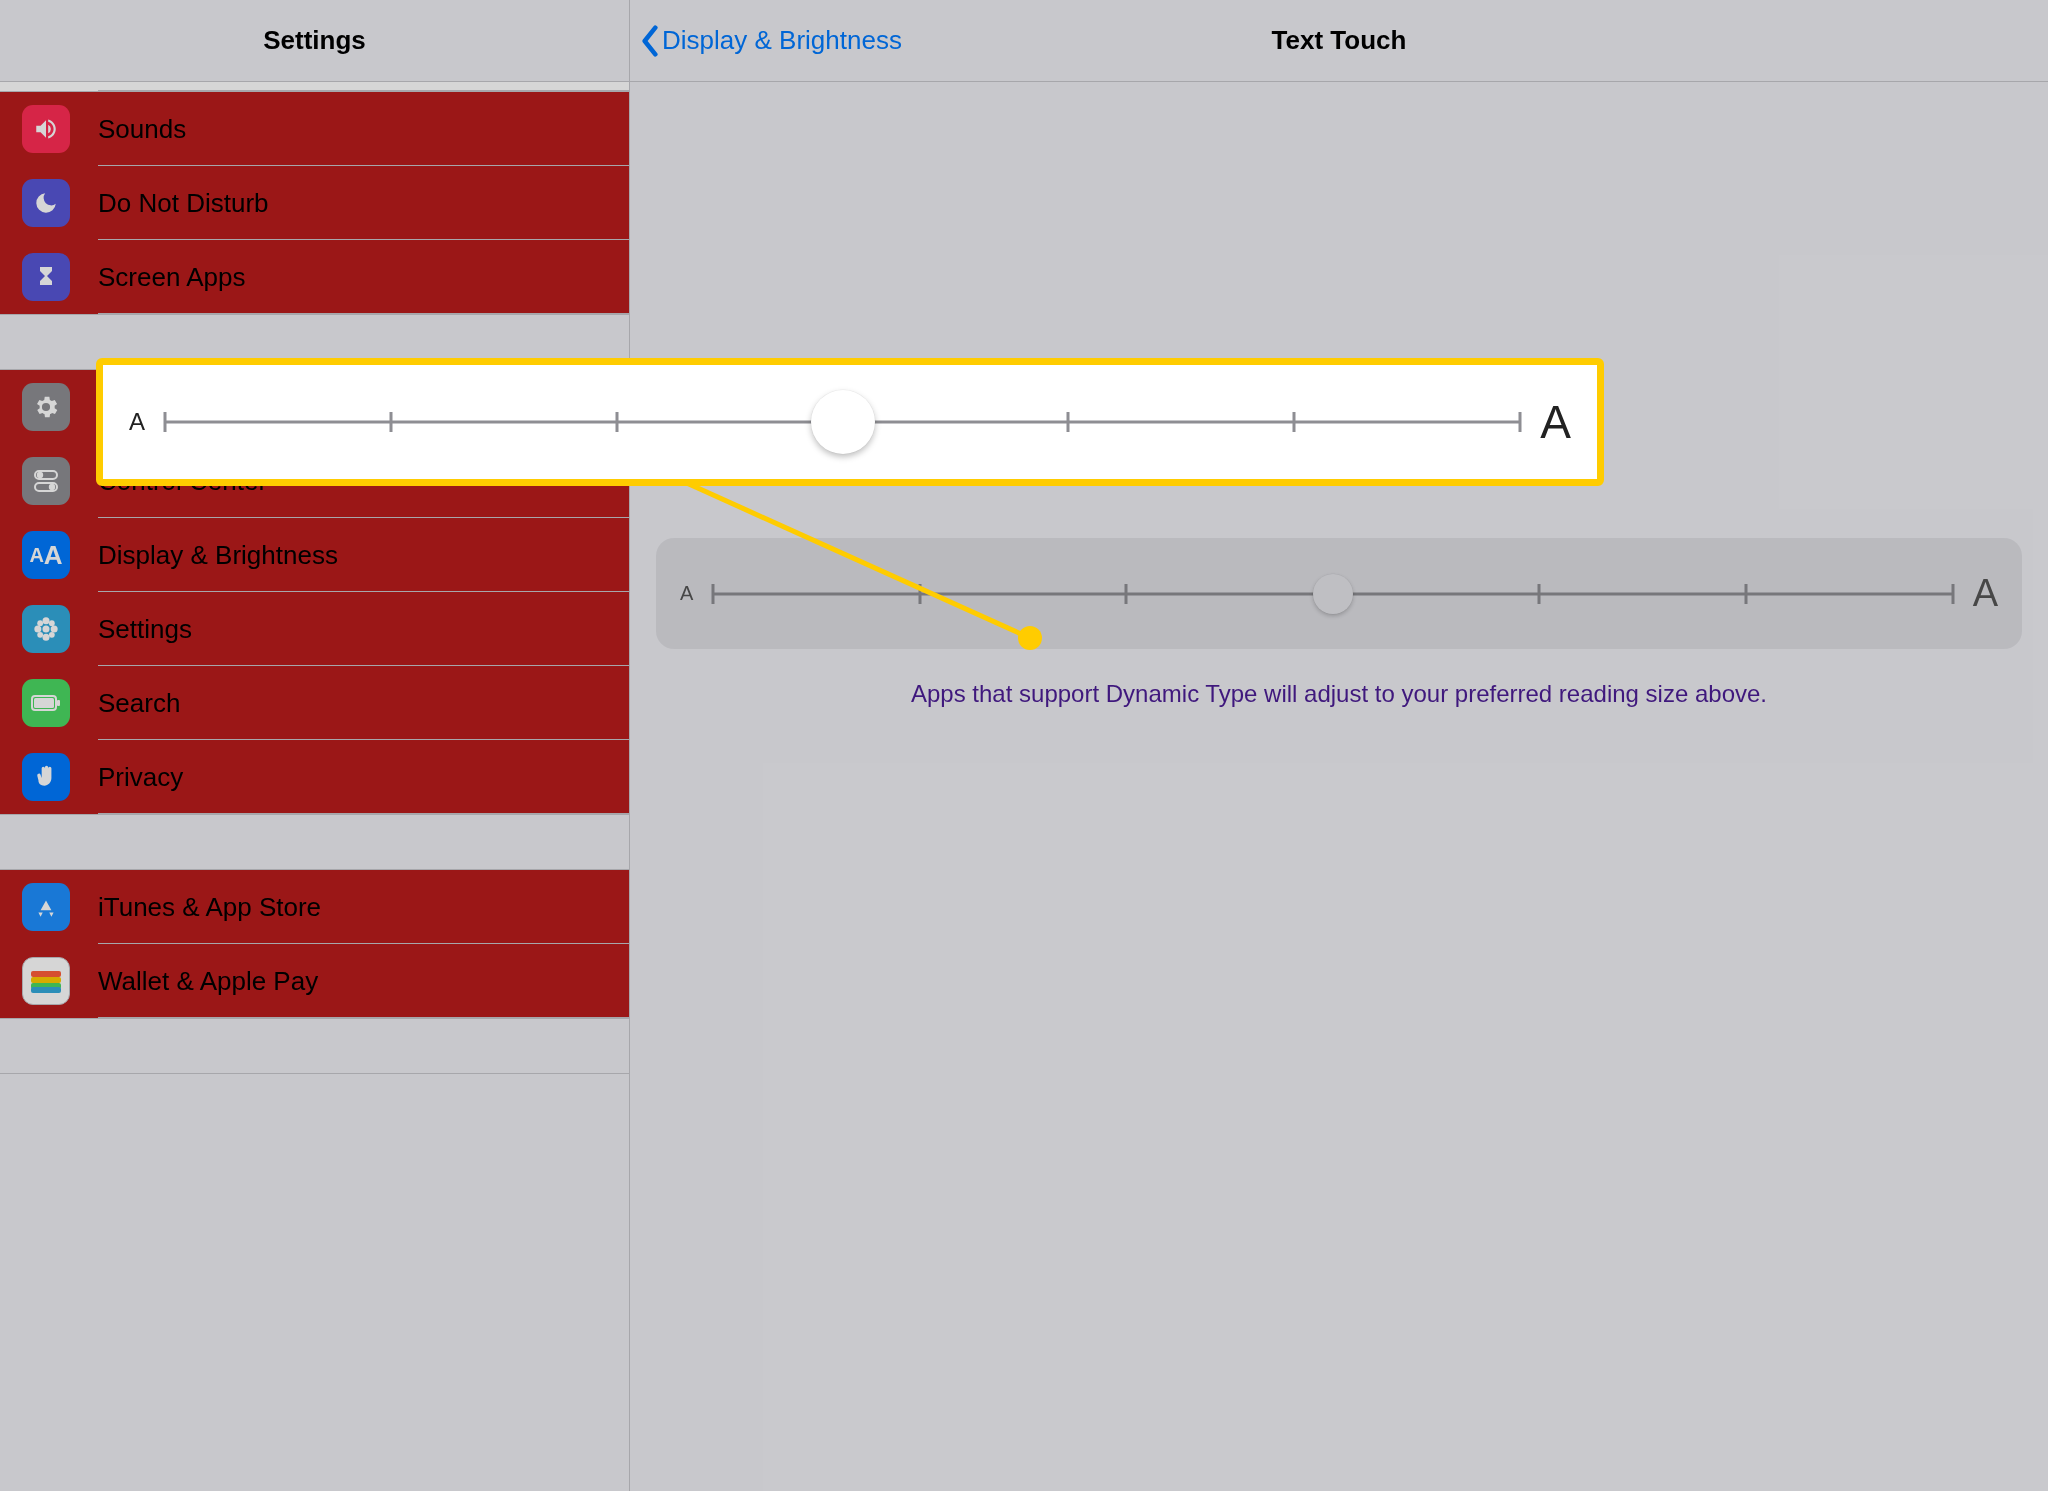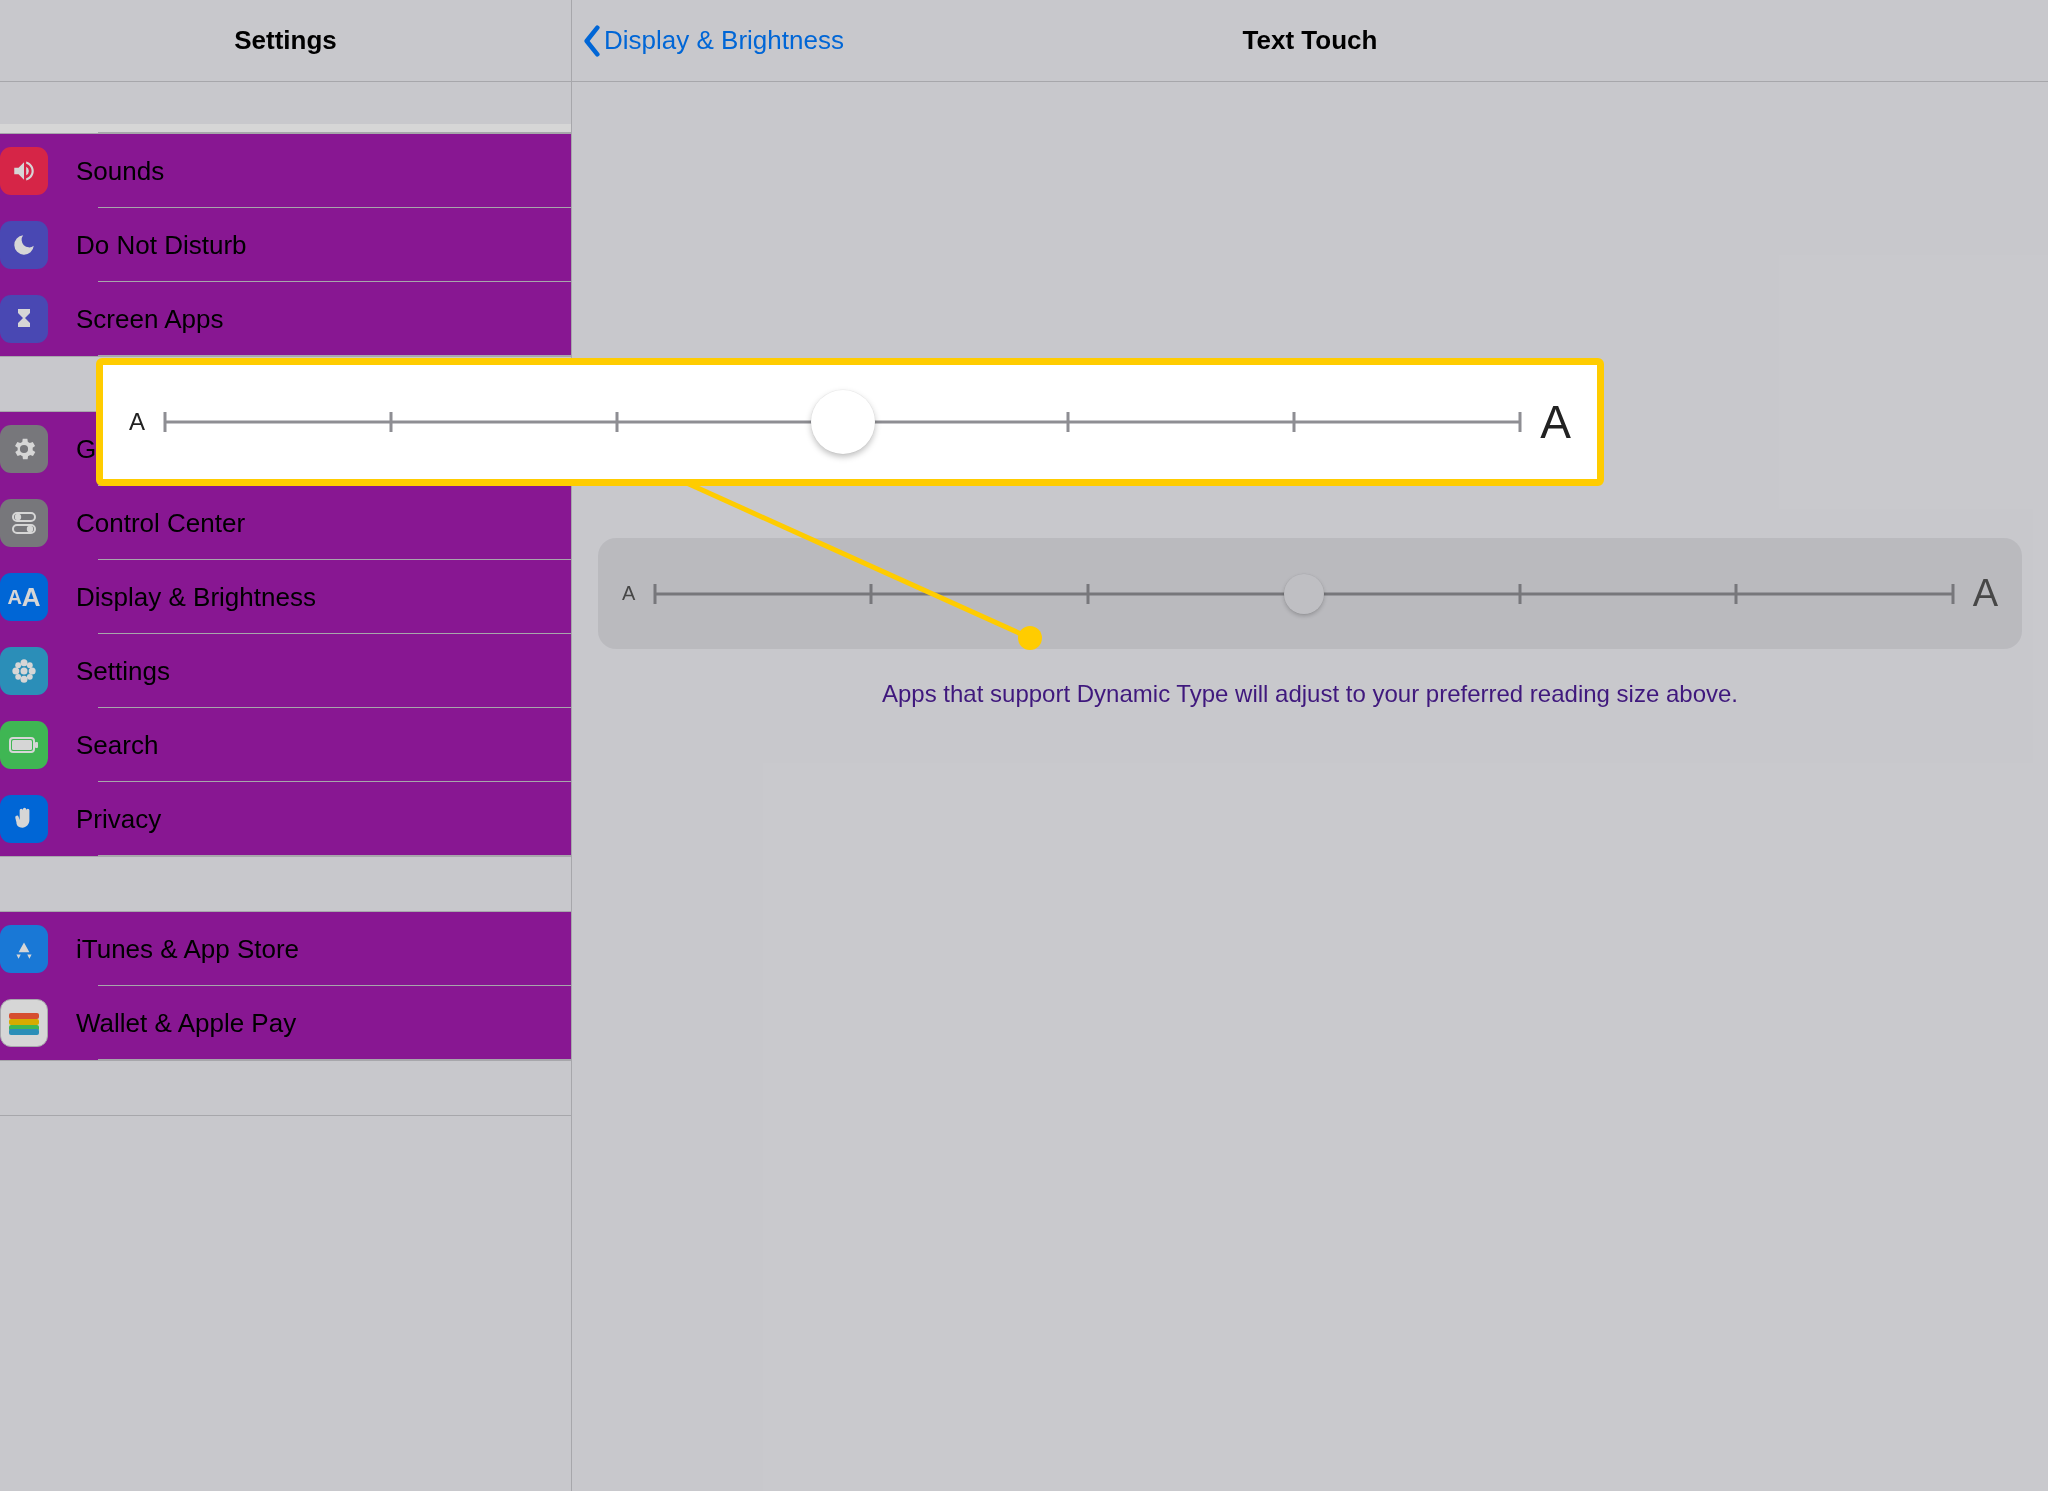--- a/index.html
+++ b/index.html
@@ -8,13 +8,12 @@
 
   
   .sidebar {
-    width: 572px;
+    width: 630px;
     height: 100%;
     background: #efeff4;
     border-right: 1.5px solid #c8c7cc;
     display: flex;
     flex-direction: column;
-    gap: 42px;
   }
   .sidebar-header {
     height: 82px;

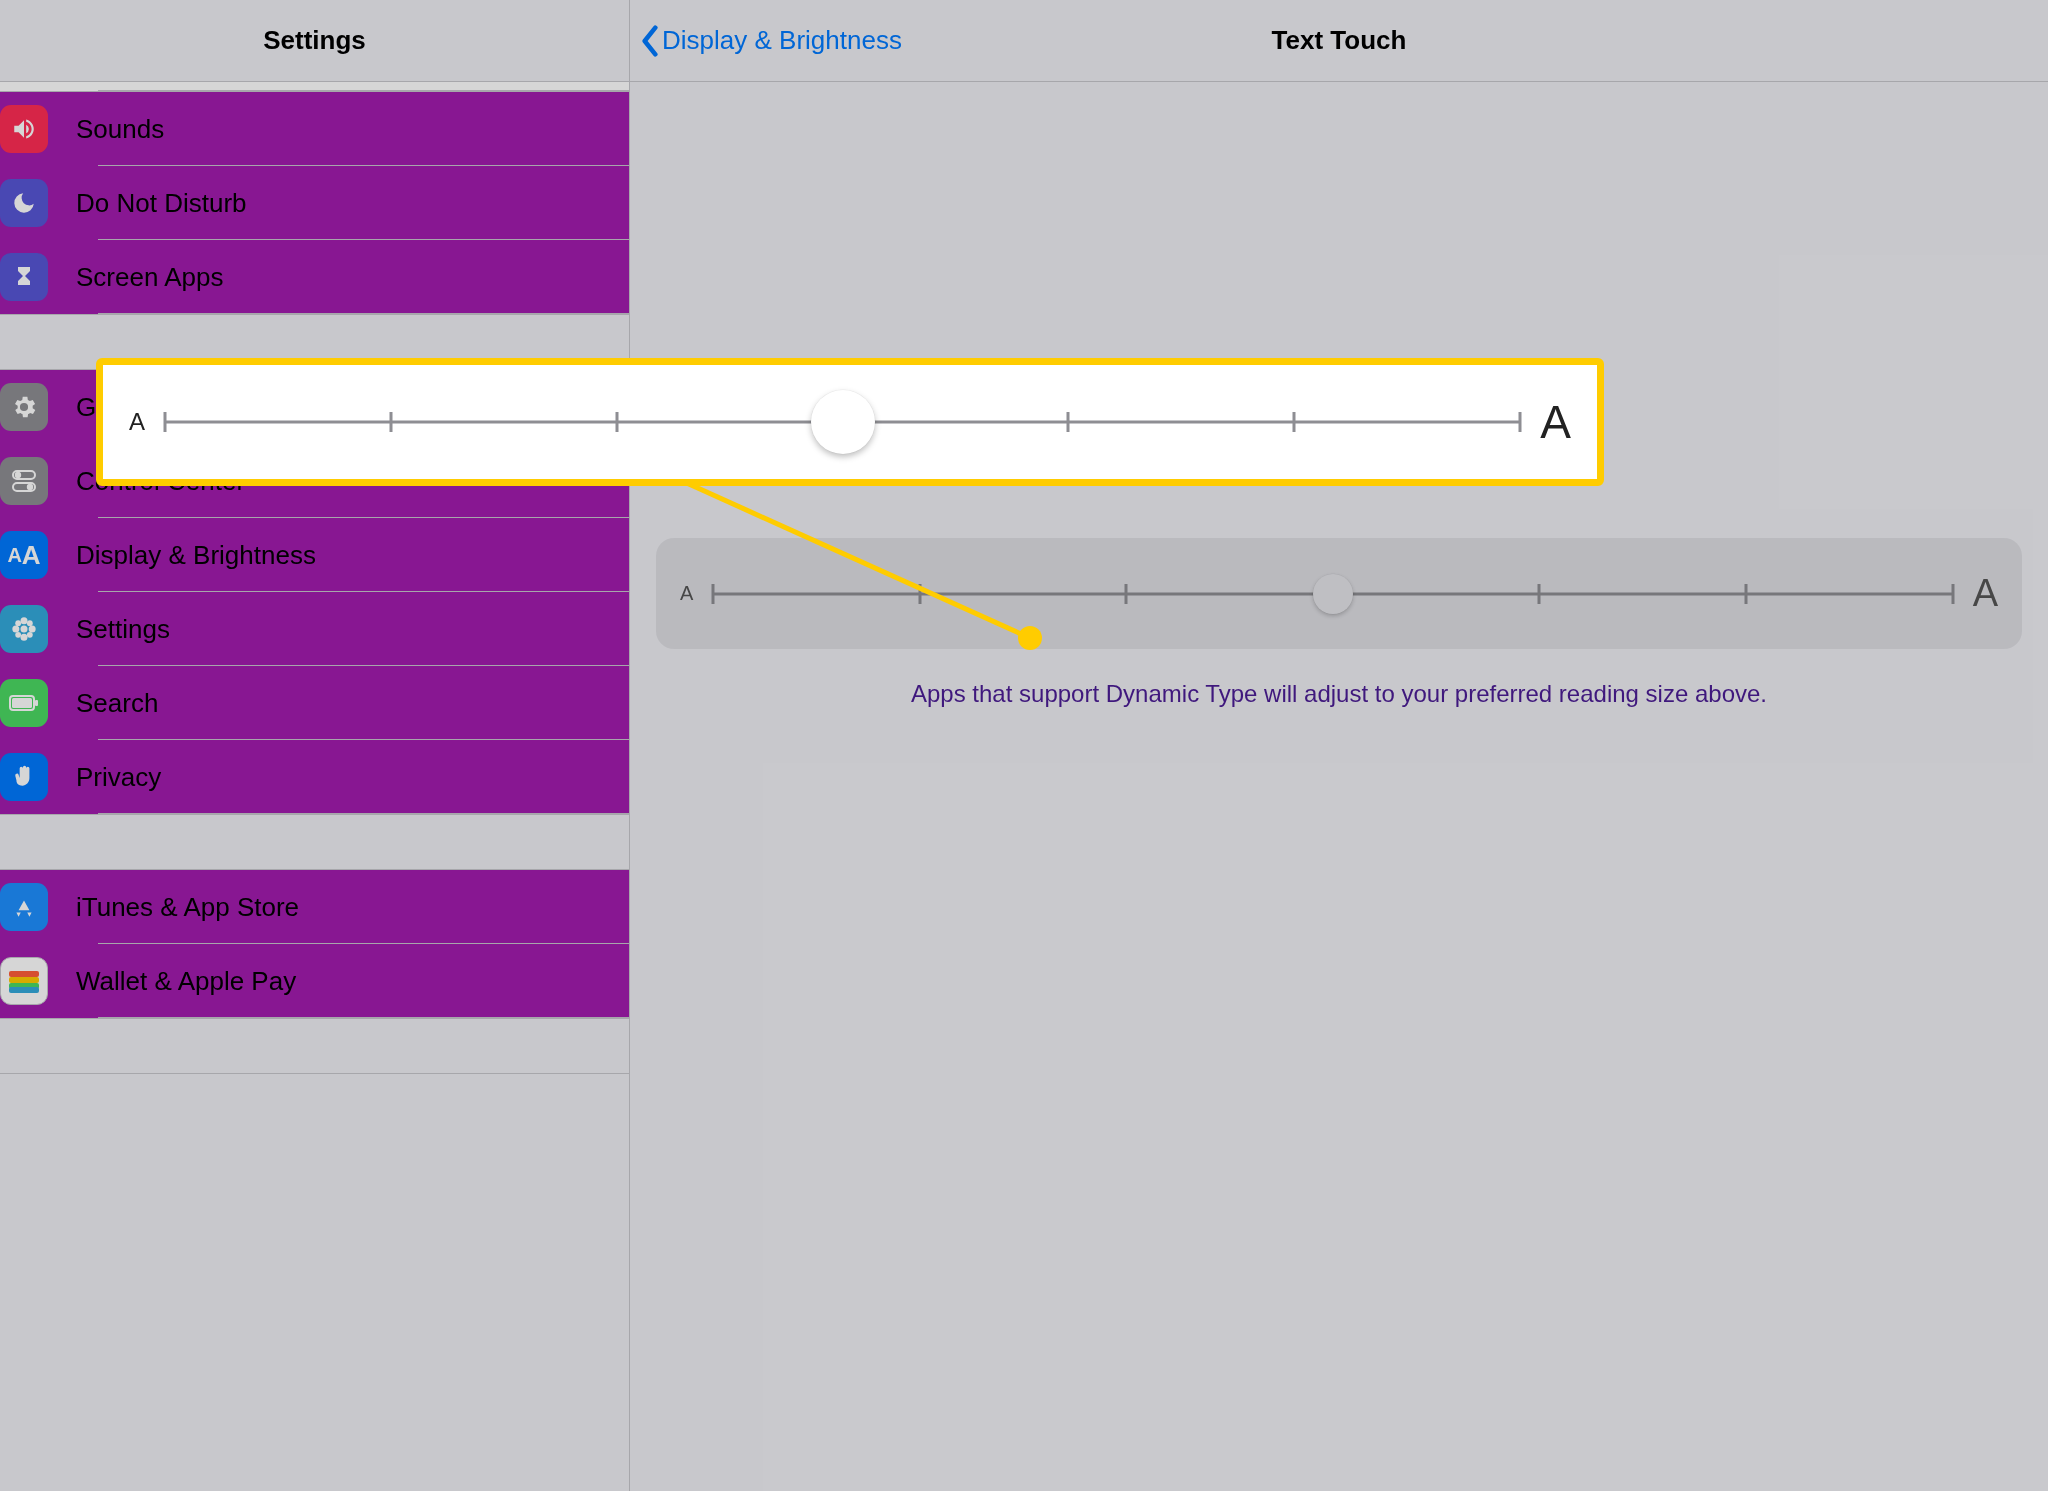--- a/index.html
+++ b/index.html
@@ -39,9 +39,10 @@
   }
   .item {
     height: 74px;
+    padding-left: 22px;
     display: flex;
     align-items: center;
-    background: #a21caf;
+    background: #b91c1c;
     position: relative;
   }
   .item::after {

